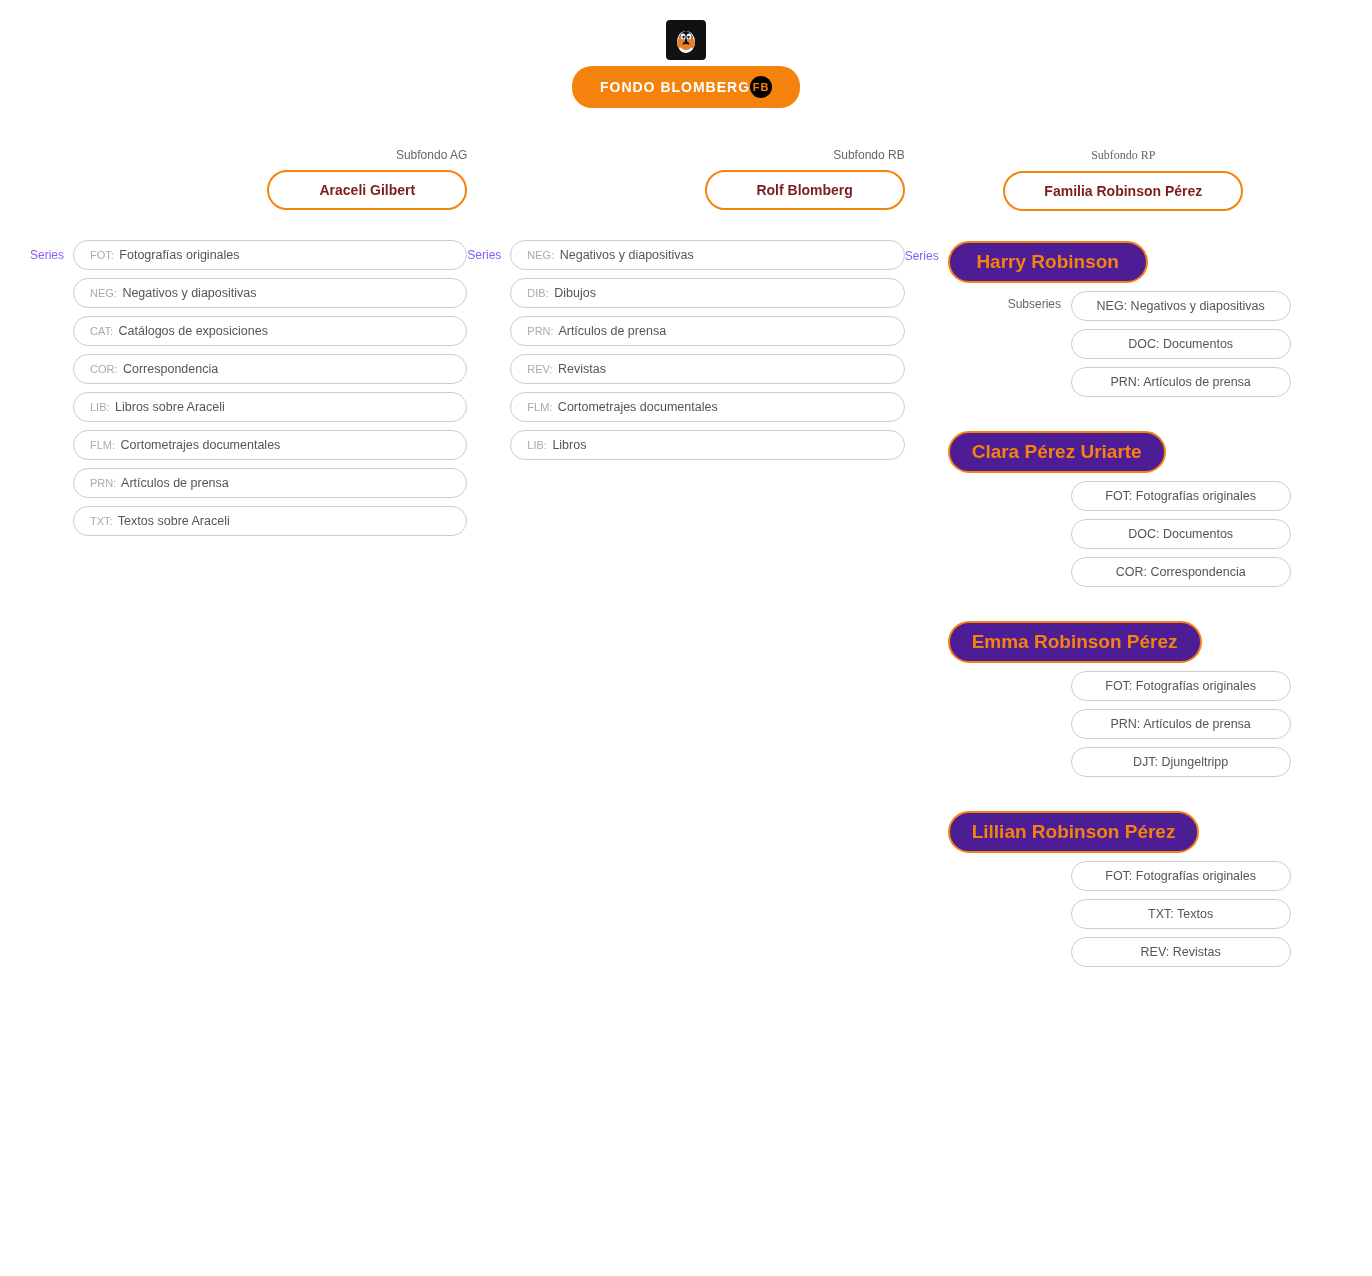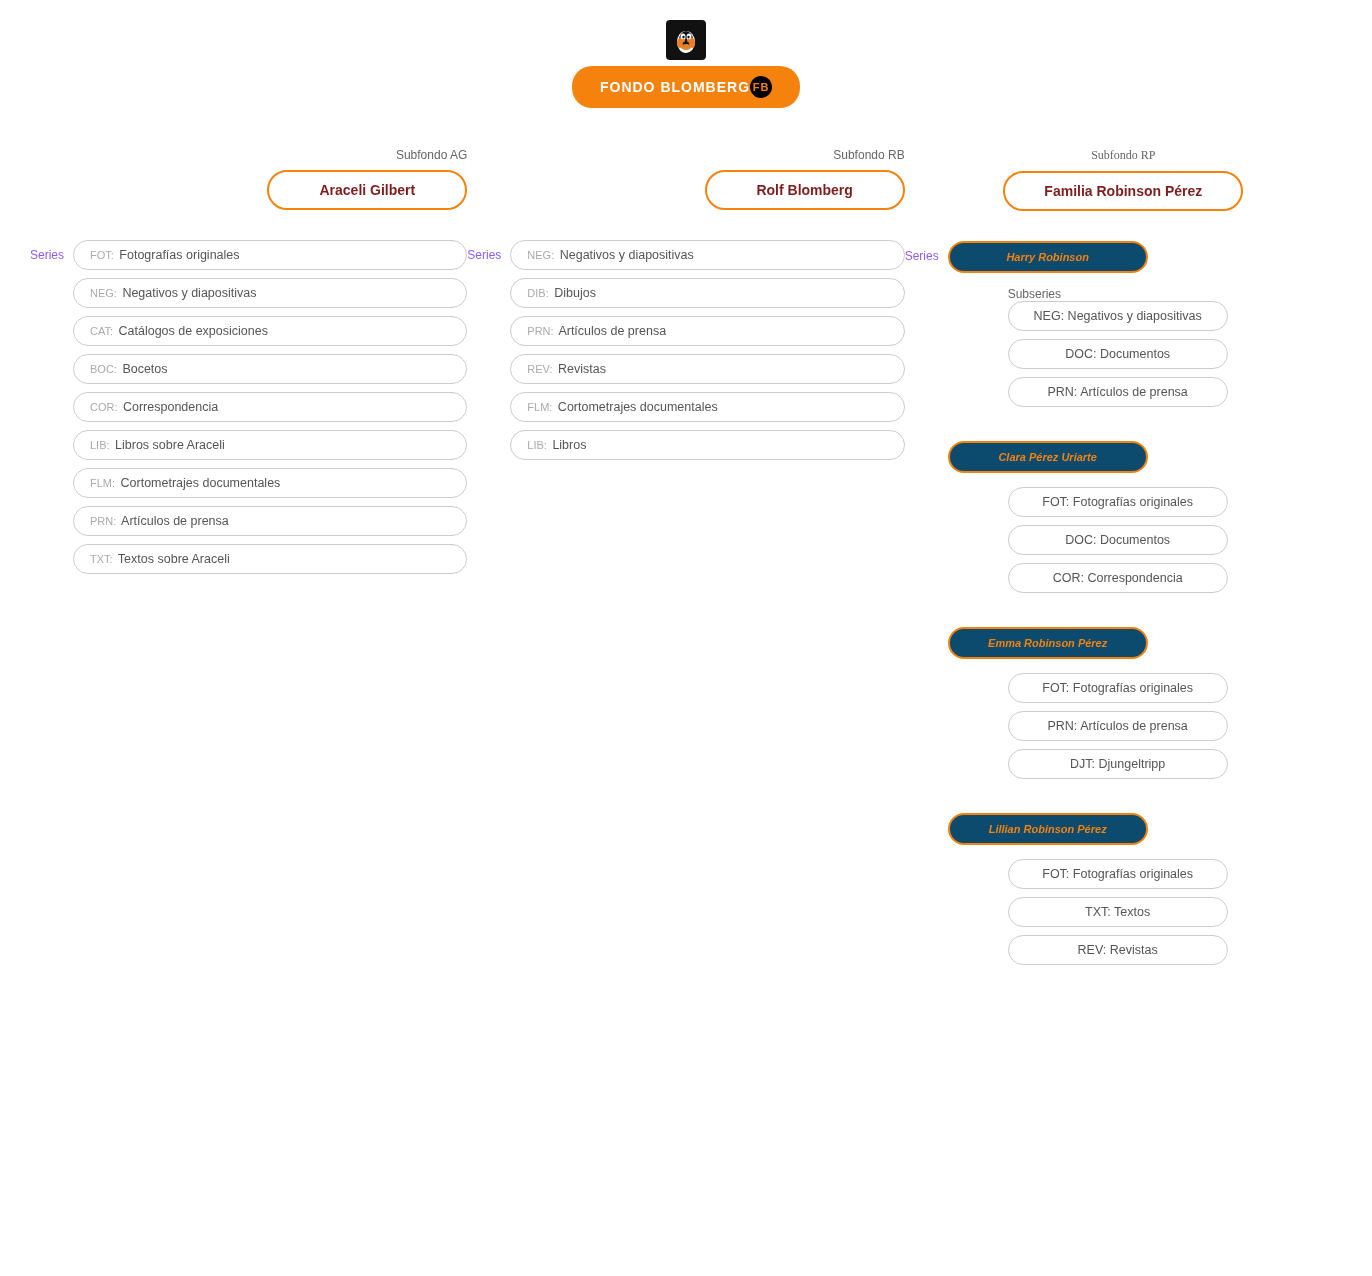--- a/index.html
+++ b/index.html
@@ -171,17 +171,16 @@
     }
 
     .person-btn {
-      background: #0c4a6e;
+      background: #4c1d95;
       color: #f5820d;
       border: 2.5px solid #f5820d;
       border-radius: 25px;
       padding: 8px 22px;
-      font-size: 11px;
+      font-size: 19px;
       font-weight: bold;
       cursor: pointer;
       margin-bottom: 8px;
       min-width: 200px;
-      font-style: italic;
     }
 
     .subseries-section {

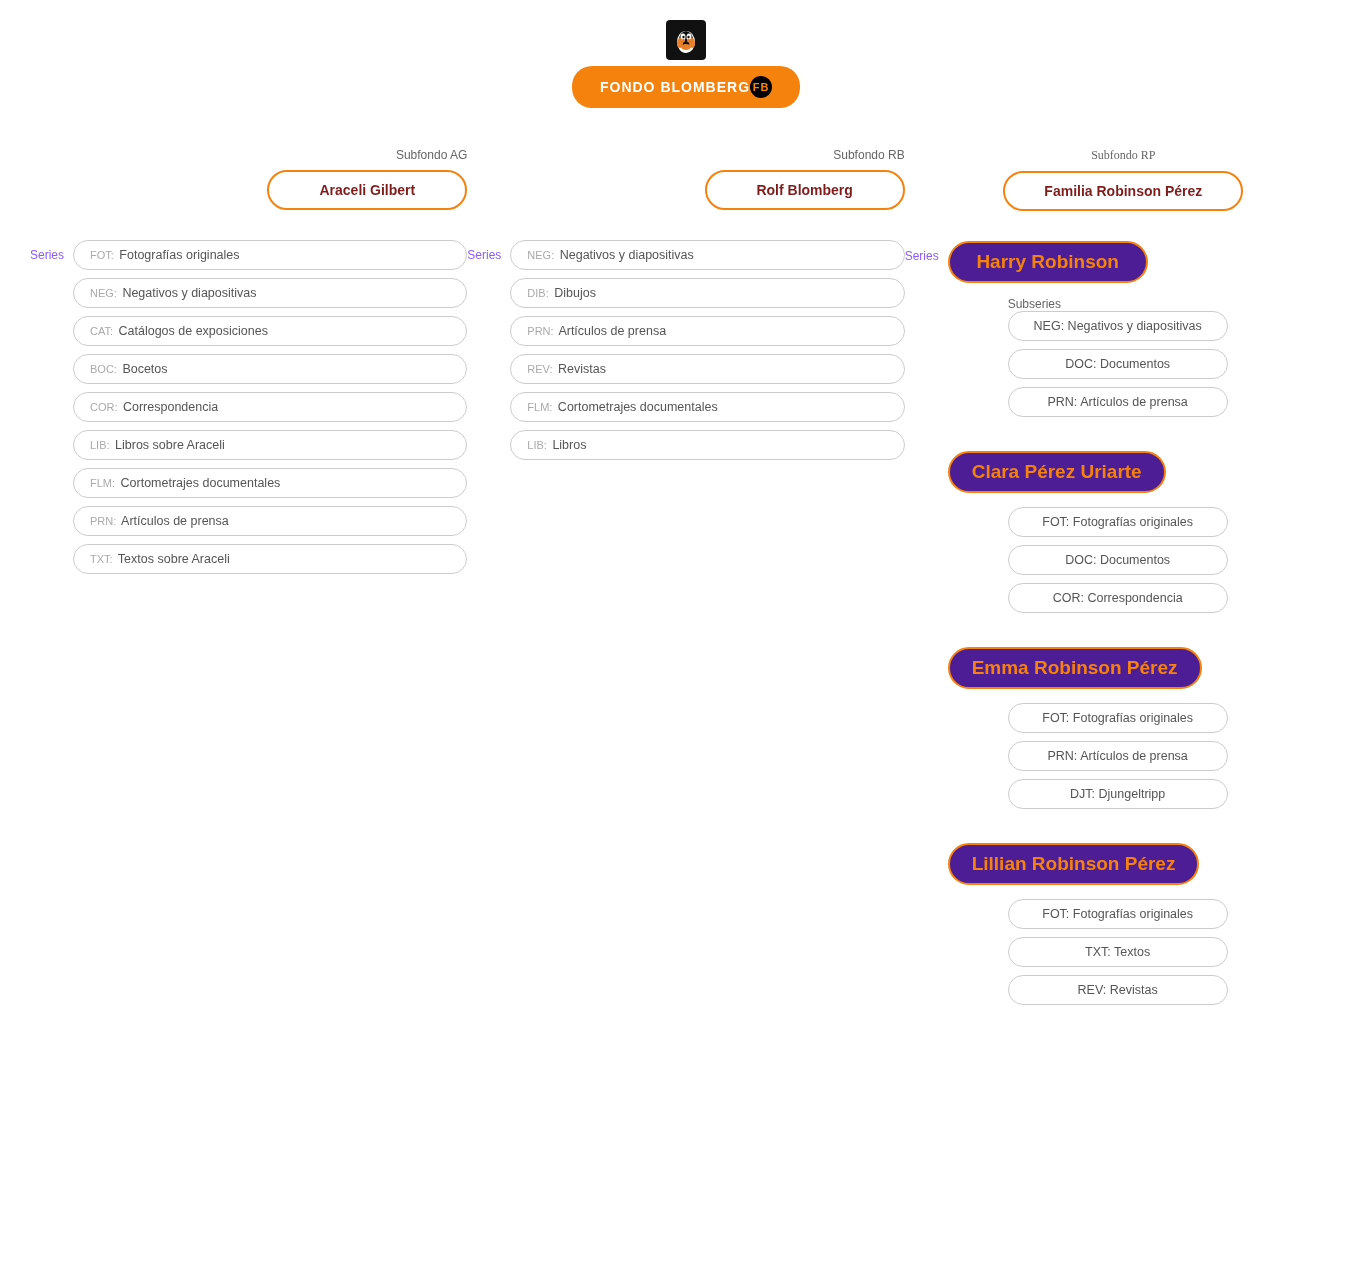--- a/index.html
+++ b/index.html
@@ -186,7 +186,7 @@
     .subseries-section {
       margin-left: 60px;
       display: flex;
-      flex-direction: column;
+      flex-direction: row;
       align-items: flex-start;
       gap: 0;
       margin-bottom: 8px;

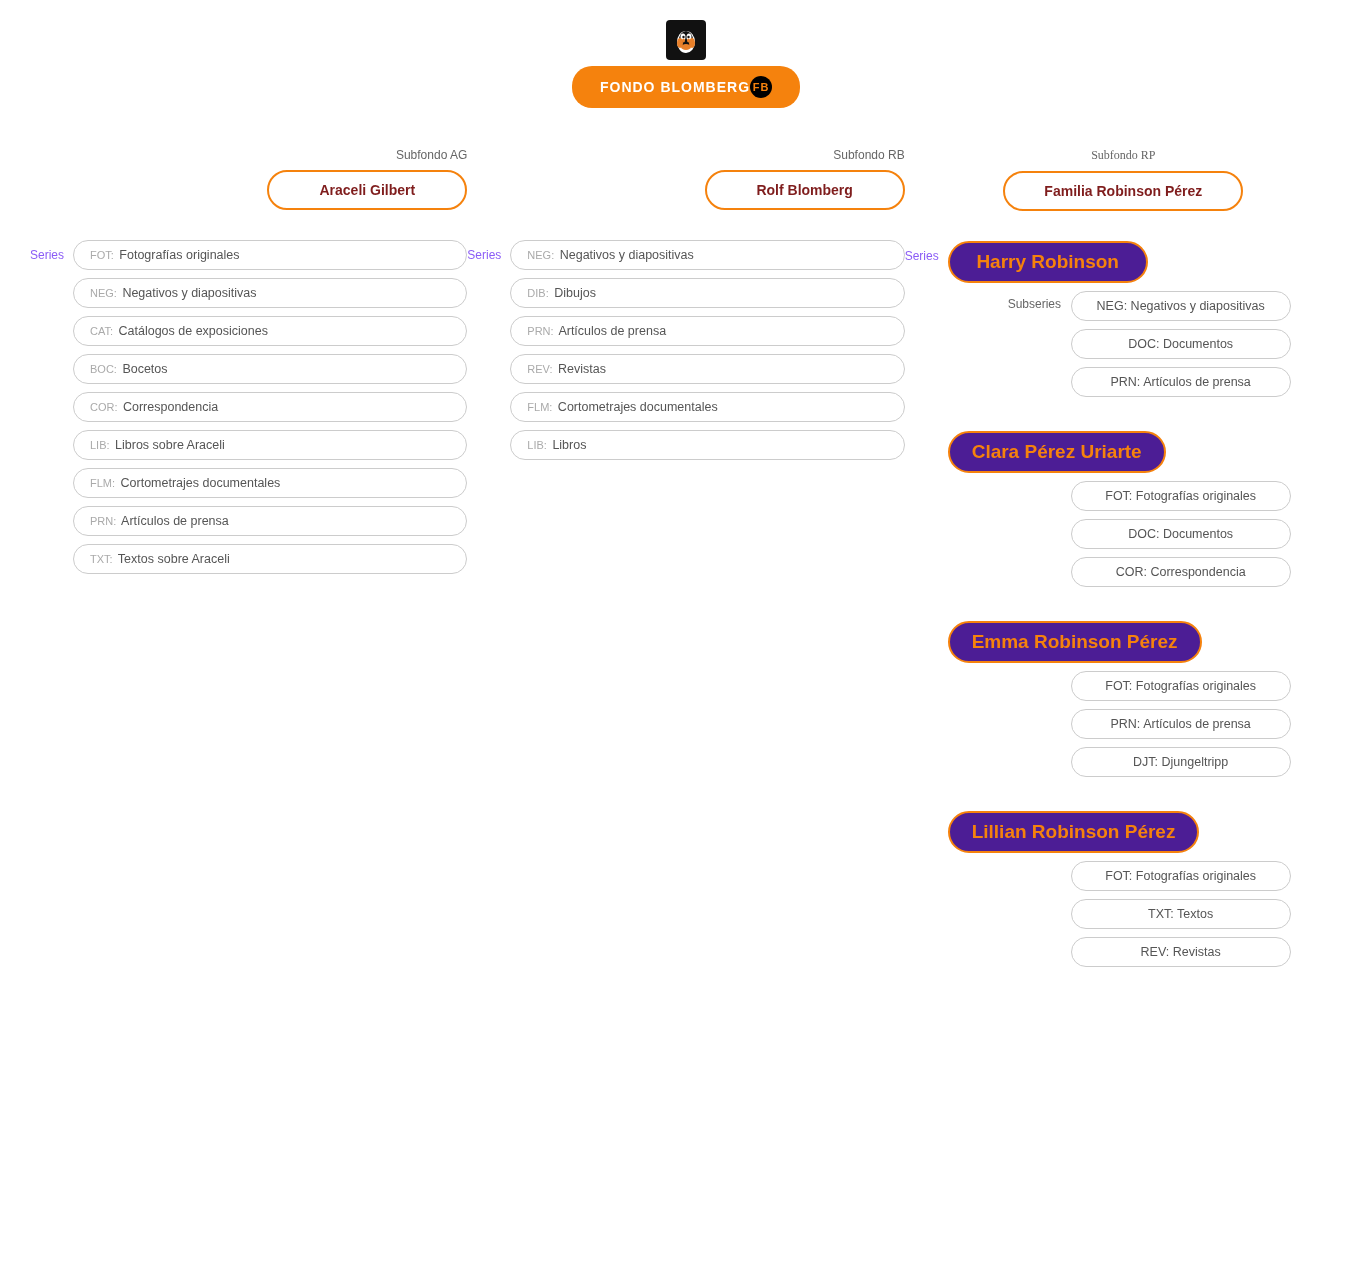--- a/index.html
+++ b/index.html
@@ -267,7 +267,6 @@
           <button class="item-btn"><span class="code">FOT:</span> Fotografías originales</button>
           <button class="item-btn"><span class="code">NEG:</span> Negativos y diapositivas</button>
           <button class="item-btn"><span class="code">CAT:</span> Catálogos de exposiciones</button>
-          <button class="item-btn"><span class="code">BOC:</span> Bocetos</button>
           <button class="item-btn"><span class="code">COR:</span> Correspondencia</button>
           <button class="item-btn"><span class="code">LIB:</span> Libros sobre Araceli</button>
           <button class="item-btn"><span class="code">FLM:</span> Cortometrajes documentales</button>

